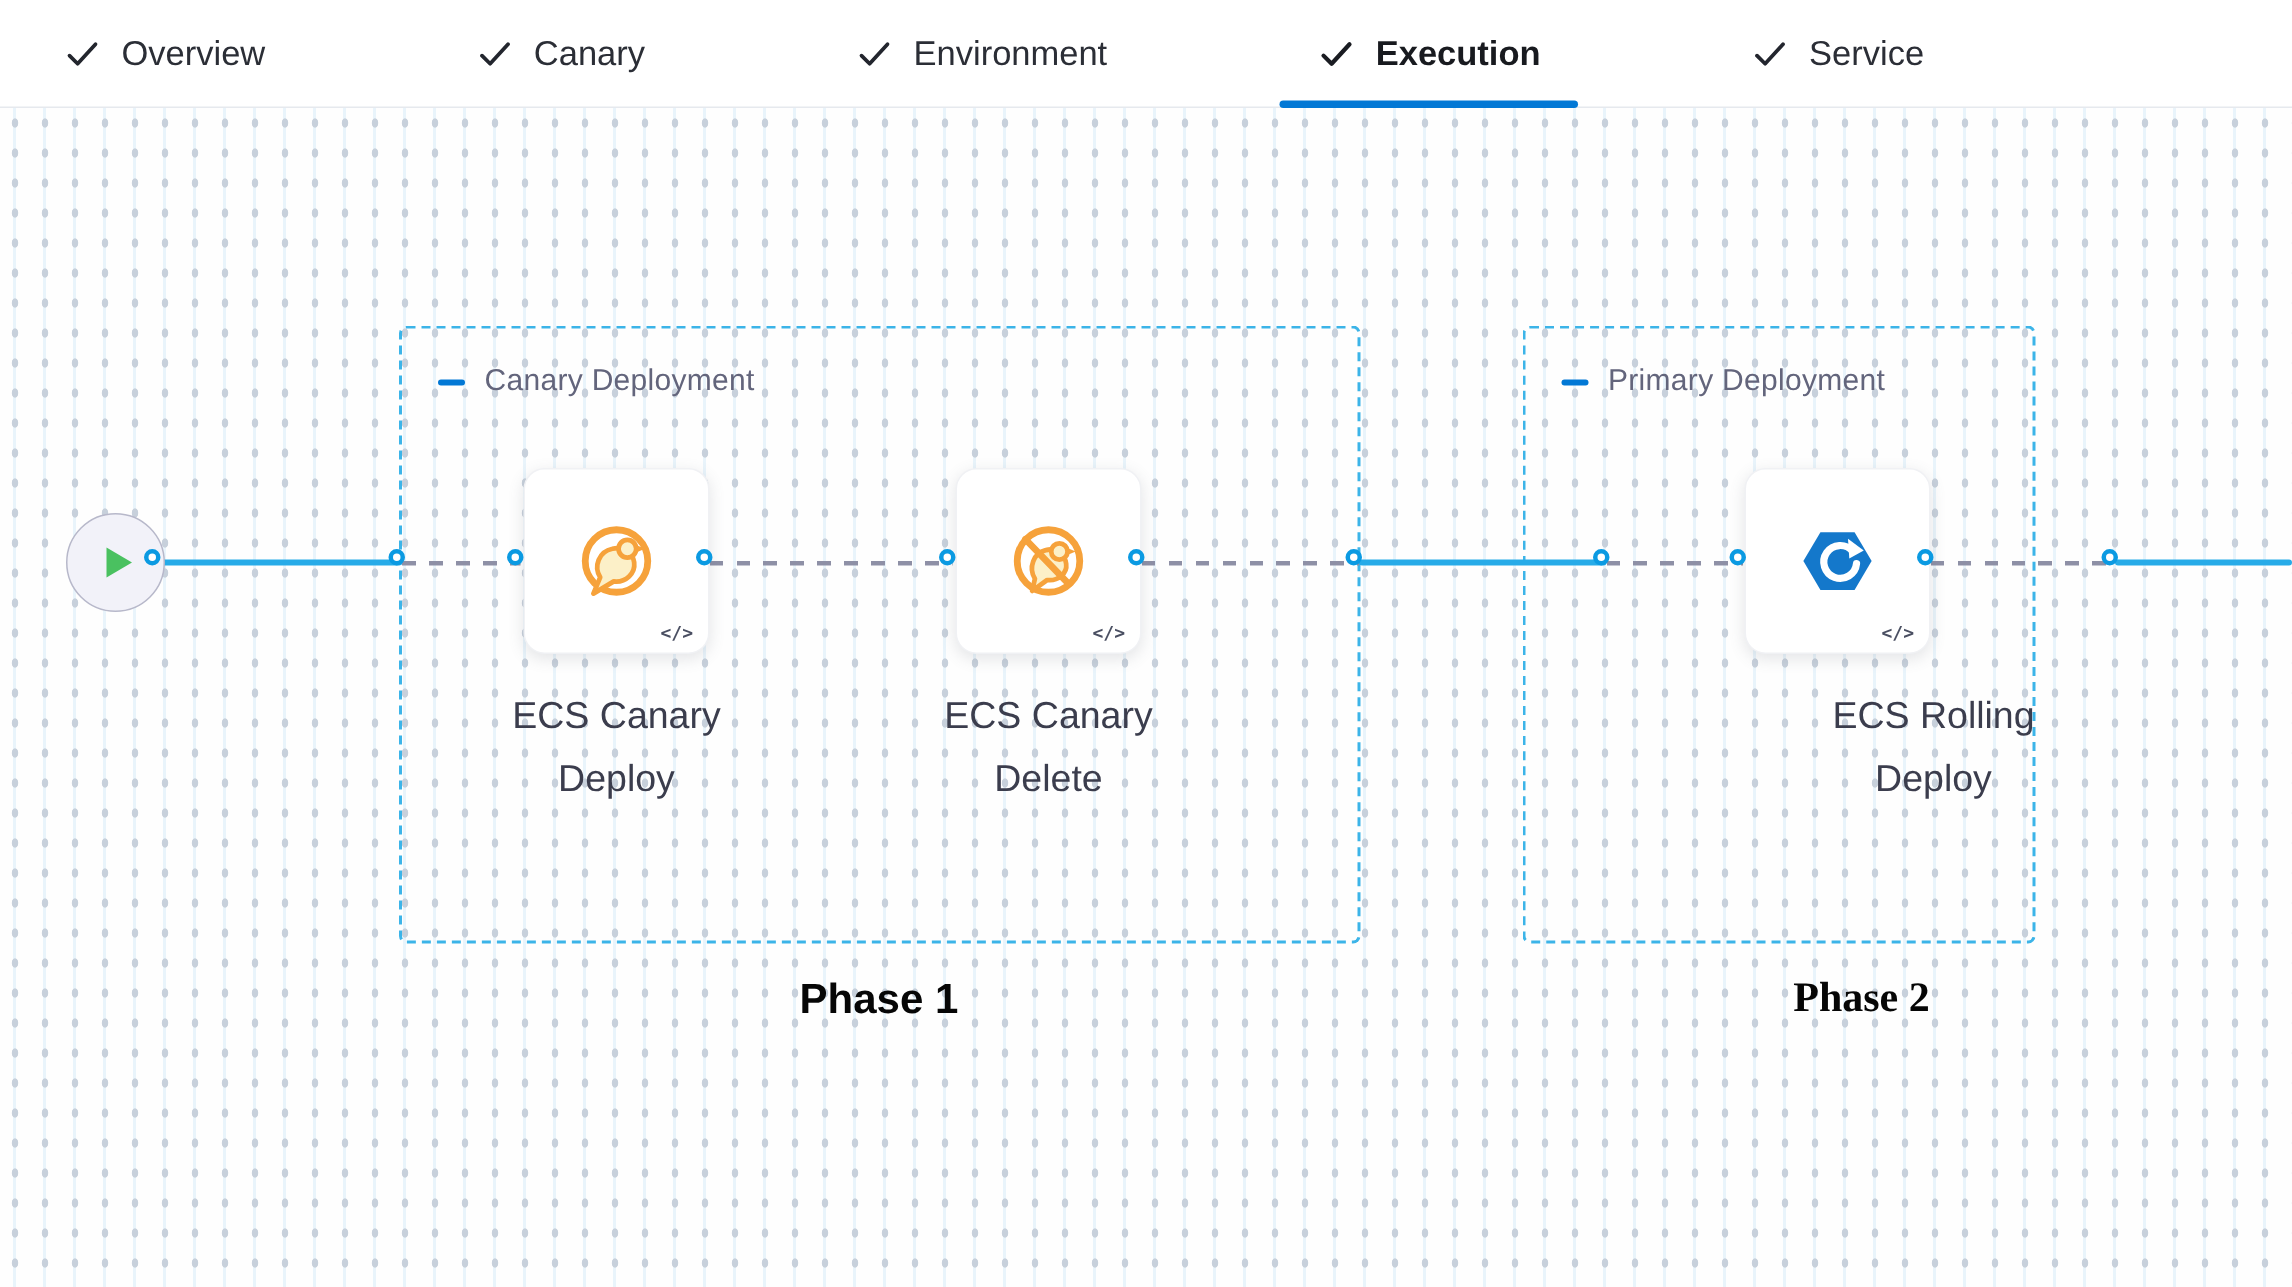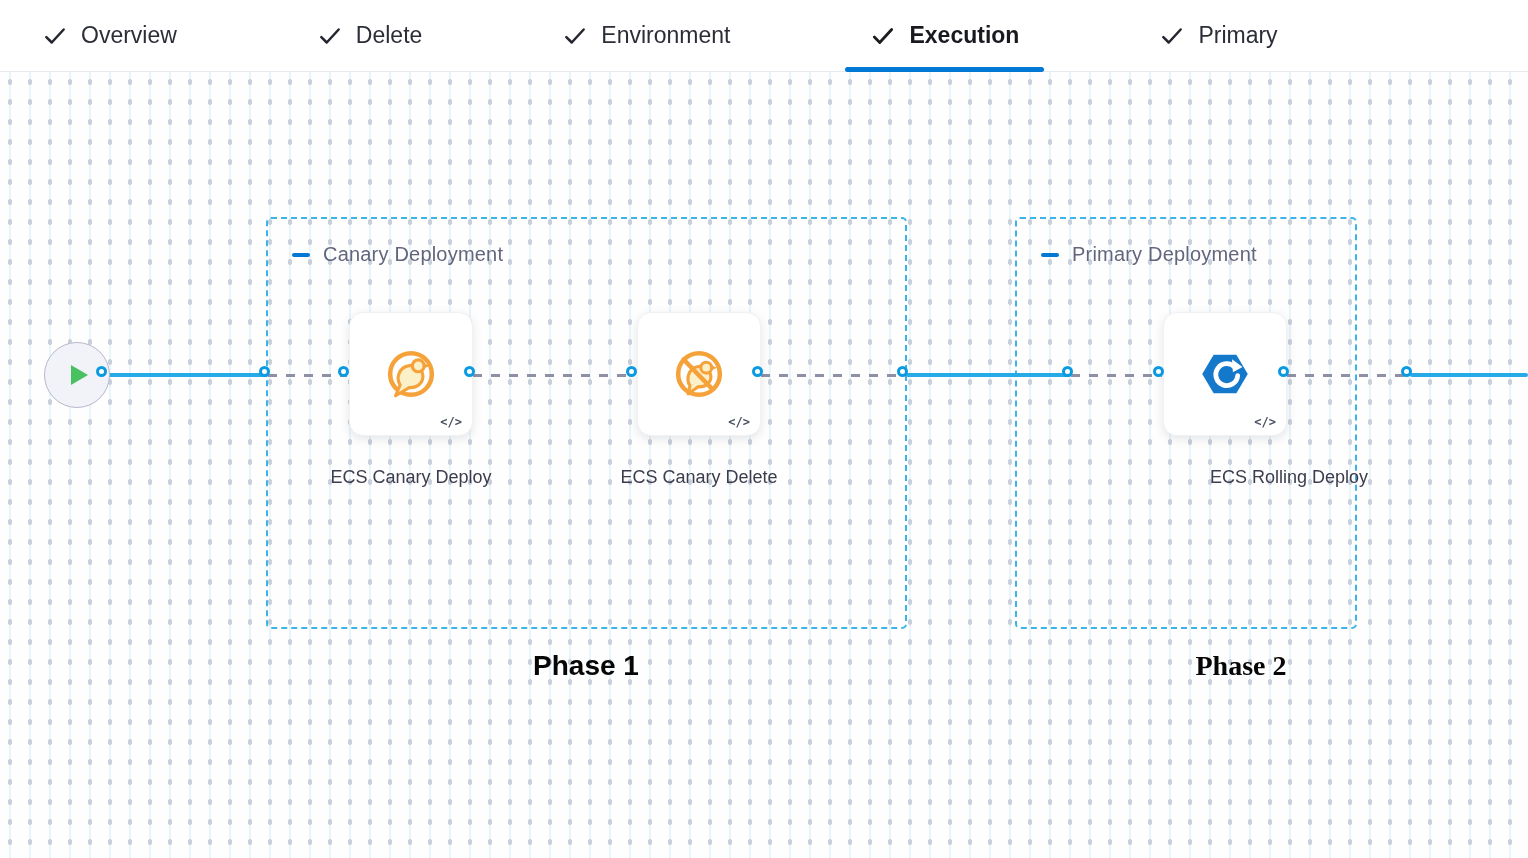--- a/index.html
+++ b/index.html
@@ -103,7 +103,7 @@
     <svg class="check" viewBox="0 0 24 24" fill="none">
         <path d="M4 13l5 5L20 6" stroke="#23262e" stroke-width="2.3" stroke-linecap="round" stroke-linejoin="round"></path>
       </svg>
-    <span>Delete</span>
+    <span>Canary</span>
   </div>
   <div class="tab">
     <svg class="check" viewBox="0 0 24 24" fill="none">

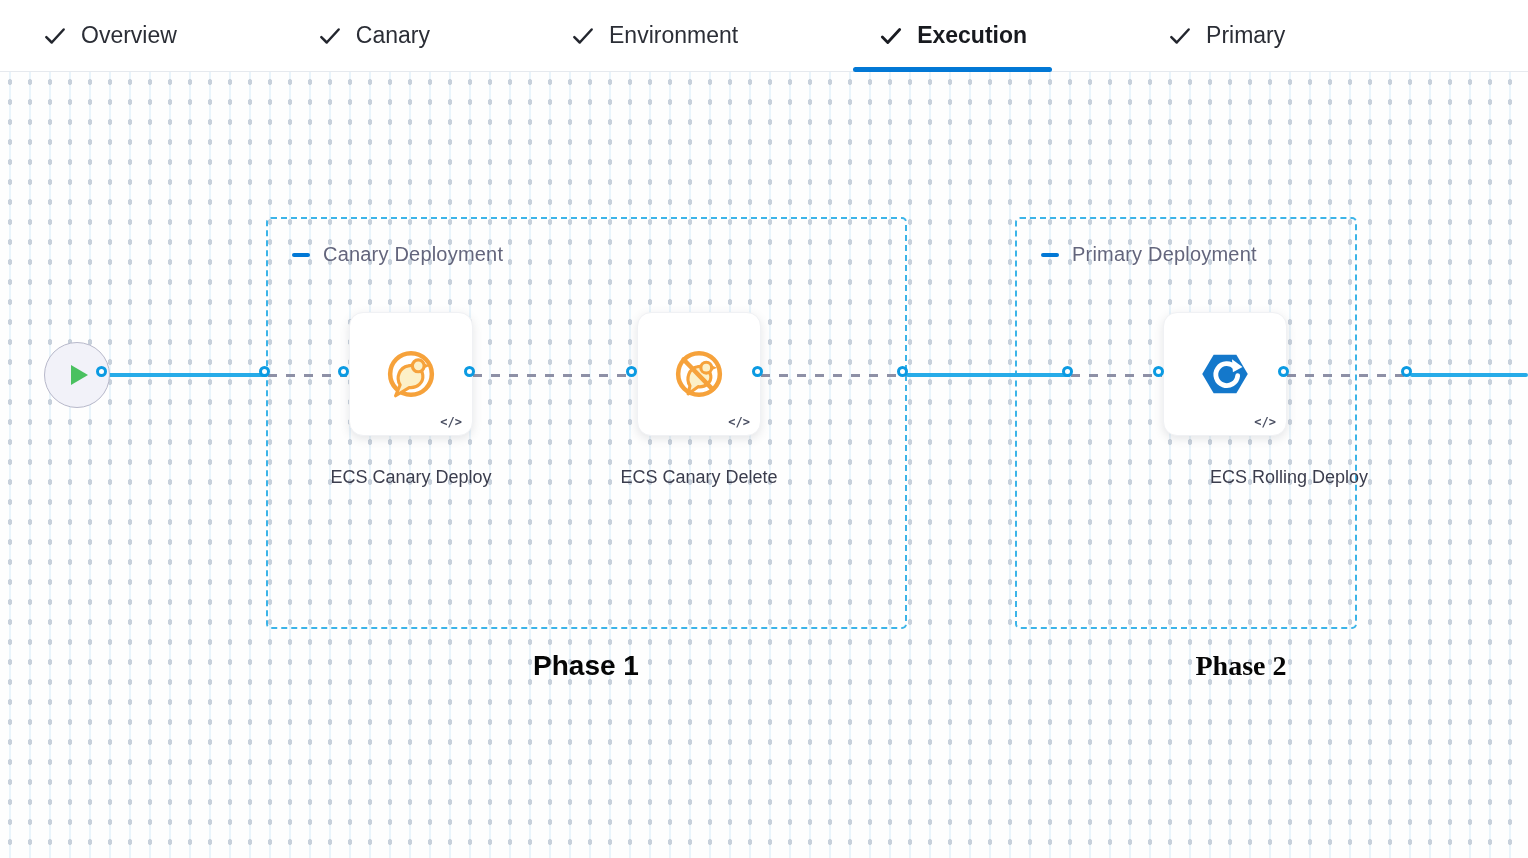--- a/index.html
+++ b/index.html
@@ -121,7 +121,7 @@
     <svg class="check" viewBox="0 0 24 24" fill="none">
         <path d="M4 13l5 5L20 6" stroke="#23262e" stroke-width="2.3" stroke-linecap="round" stroke-linejoin="round"></path>
       </svg>
-    <span>Primary</span>
+    <span>Service</span>
   </div>
 </div>
 

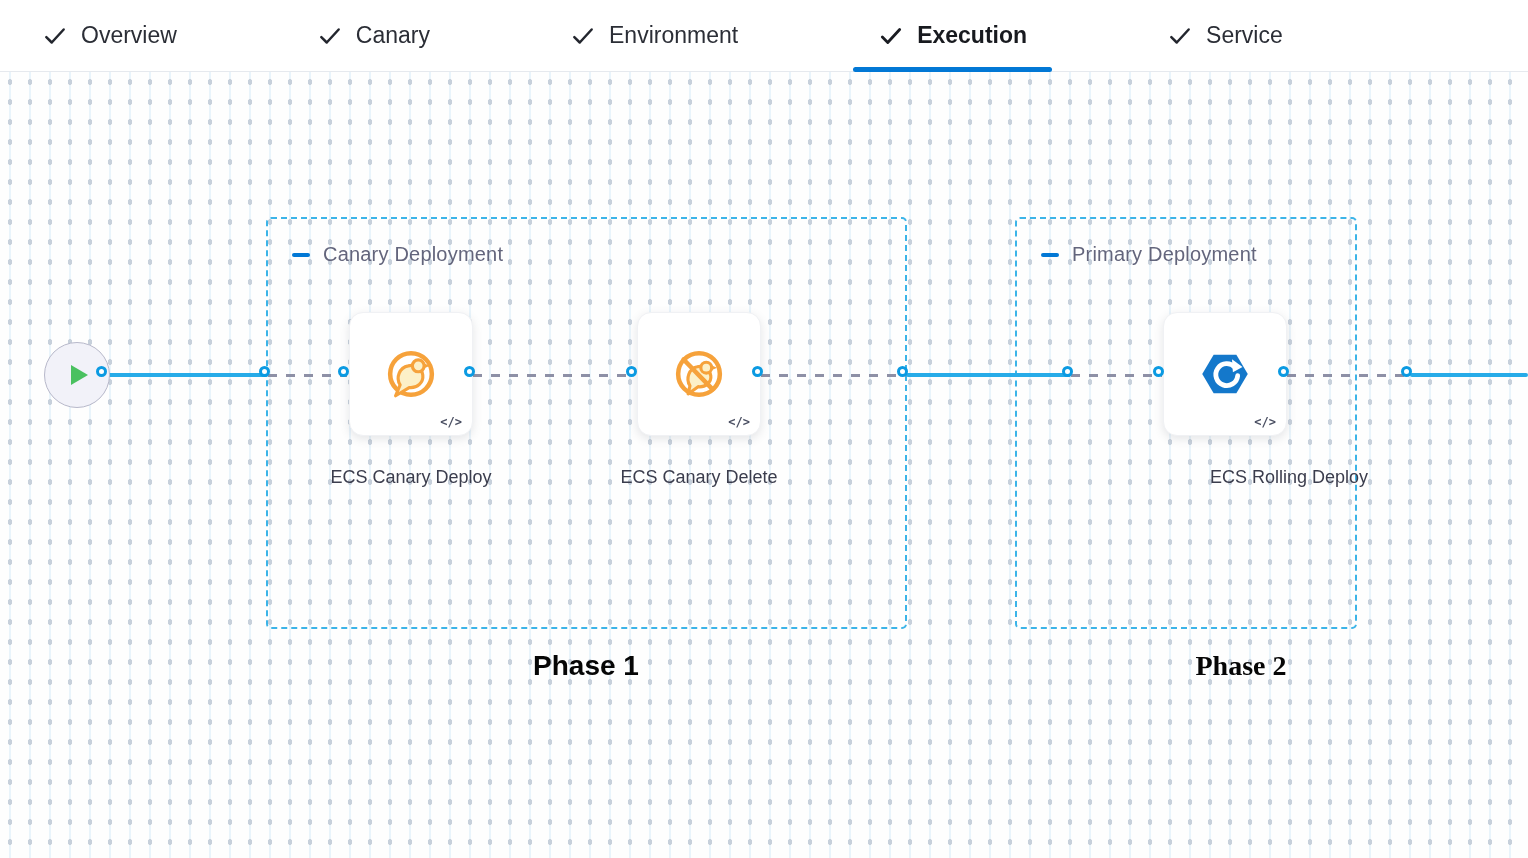--- a/index.html
+++ b/index.html
@@ -81,7 +81,7 @@
 
   .step-name{
     position:absolute; top:384px; width:170px;
-    text-align:center; font-size:18px; line-height:42px;
+    text-align:center; font-size:25px; line-height:42px;
     color:#3b3d4d; font-weight:500;
   }
   .phase-label{

